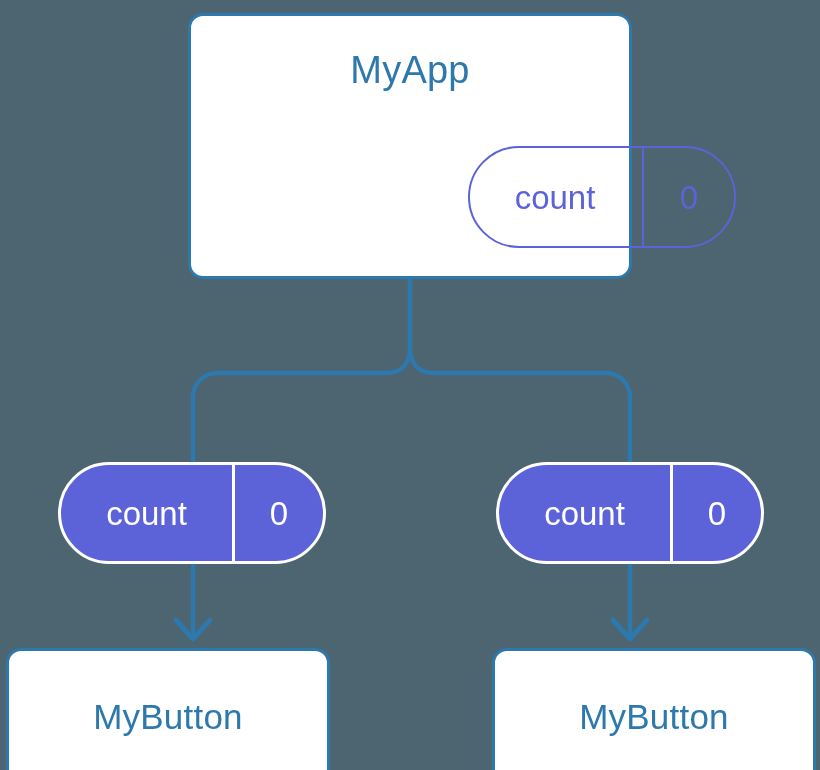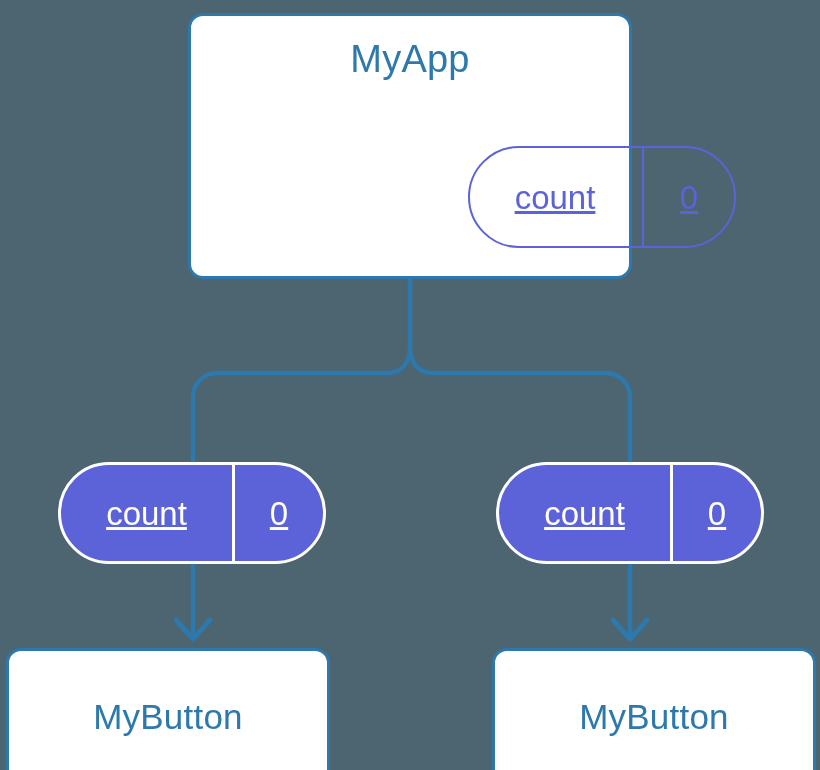--- a/index.html
+++ b/index.html
@@ -55,7 +55,7 @@
   #card-myapp .card-title {
     font-size: 38px;
     line-height: 1;
-    margin-top: 24px;
+    margin-top: 35px;
   }
 
   .card-button {

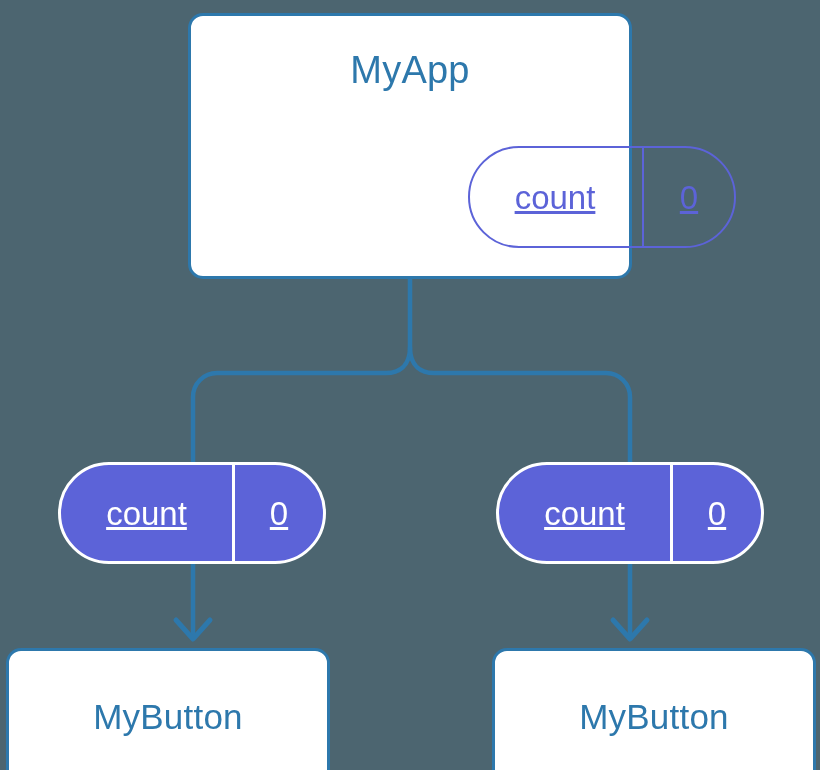--- a/index.html
+++ b/index.html
@@ -86,7 +86,6 @@
     font-size: 33px;
     line-height: 1;
     box-sizing: border-box;
-    text-decoration: underline;
   }
 
   

